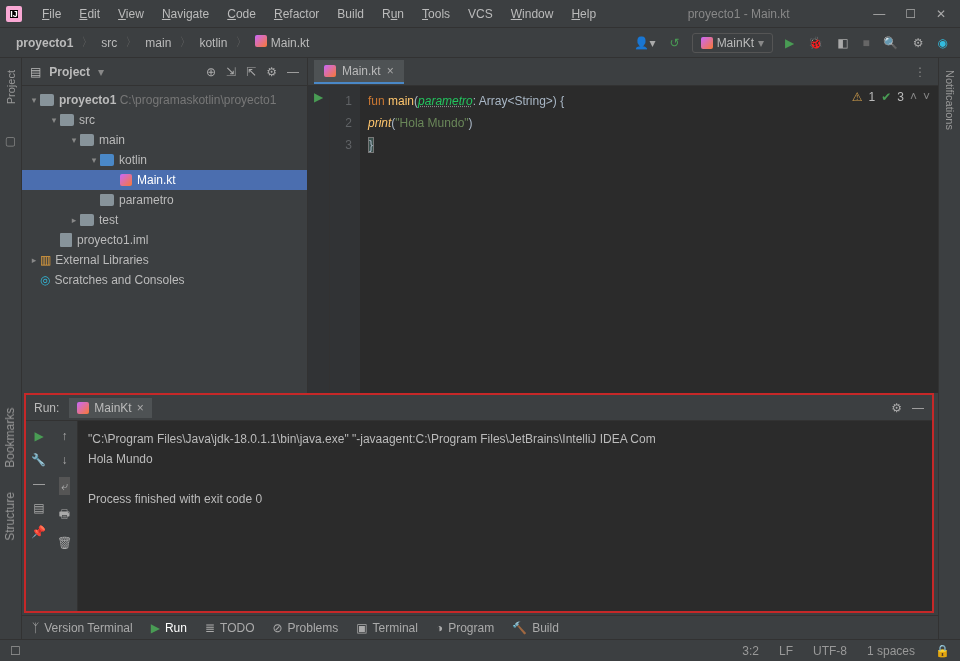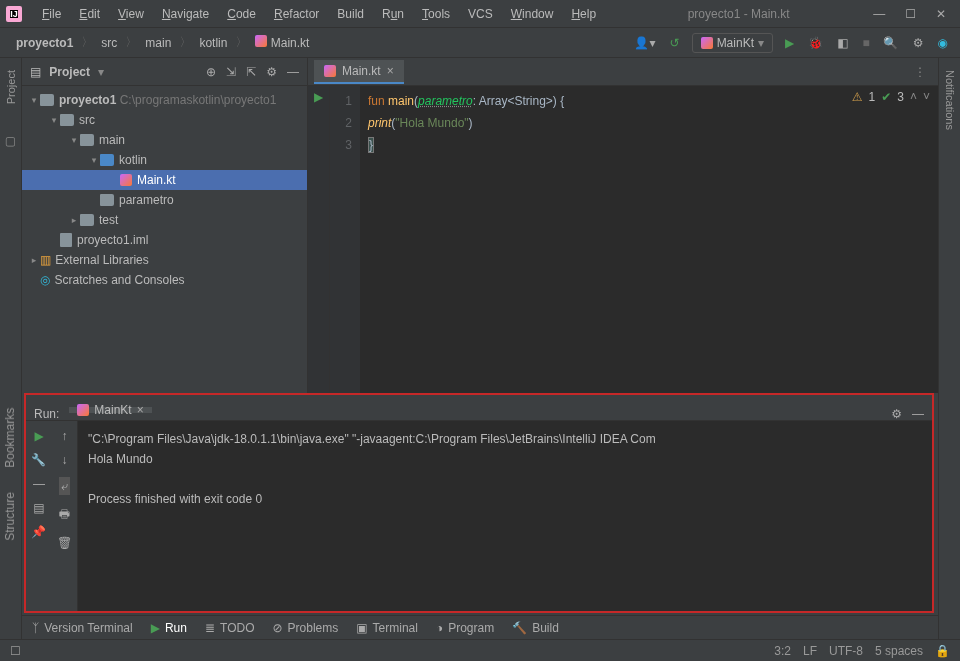--- a/index.html
+++ b/index.html
@@ -59,7 +59,7 @@
 .indicators{position:absolute;top:4px;right:8px;display:flex;gap:6px;font-size:11px;align-items:center}
 .right-gutter{width:22px;background:#3c3f41;border-left:1px solid #323232;writing-mode:vertical-rl;display:flex;align-items:center;padding-top:12px}
 .run-panel{height:220px;background:#2b2b2b;border:2px solid #c62828;display:flex;flex-direction:column;margin:0 4px 2px 2px}
-.run-header{height:26px;background:#3c3f41;border-bottom:1px solid #323232;display:flex;padding:12px 8px;gap:10px}
+.run-header{height:26px;background:#3c3f41;border-bottom:1px solid #323232;display:flex;align-items:center;padding:12px 8px;gap:10px}
 .run-header .title{font-weight:normal}
 .run-config-tab{background:#4e5254;padding:3px 8px;display:flex;align-items:center;gap:5px}
 .run-header-right{margin-left:auto;display:flex;gap:10px;color:#aaa}

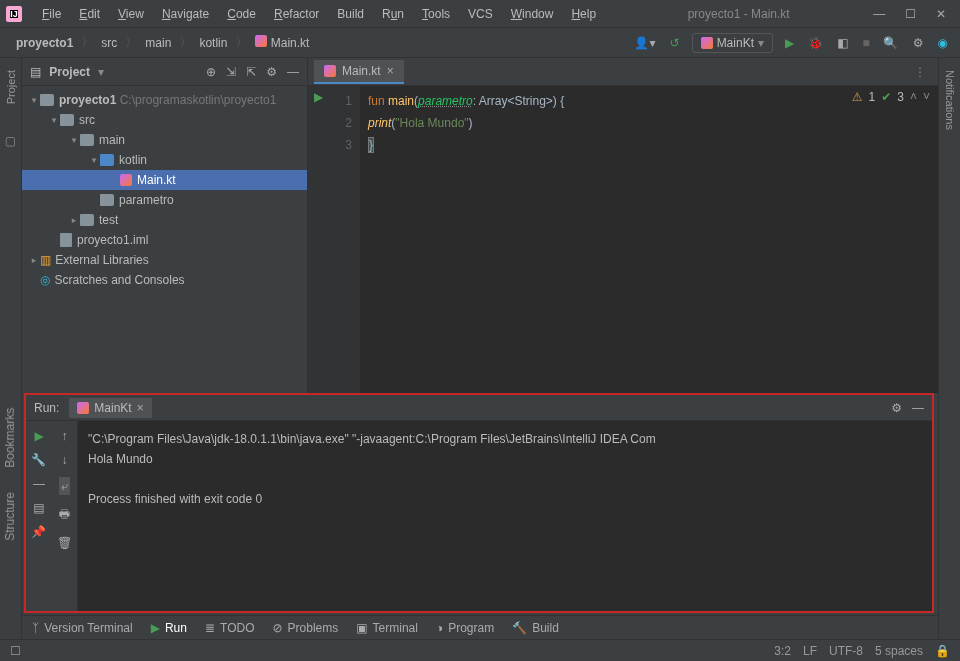--- a/index.html
+++ b/index.html
@@ -71,7 +71,7 @@
 .btab{display:flex;align-items:center;gap:5px;cursor:pointer;color:#aaa}
 .btab.active{color:#fff}
 .statusbar{height:22px;background:#3c3f41;border-top:1px solid #323232;display:flex;align-items:center;padding:0 10px;font-size:11px;color:#999}
-.status-right{margin-left:auto;display:flex;gap:12px}
+.status-right{margin-left:auto;display:flex;gap:20px}
 .play-tri{color:#499c54}
 .bug{color:#499c54}
 </style>

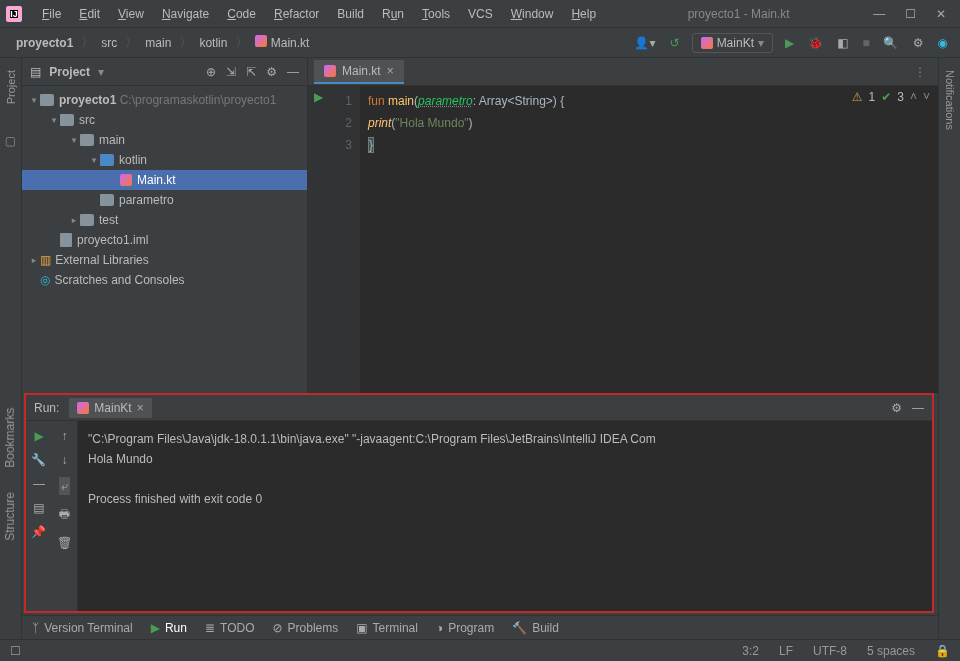--- a/index.html
+++ b/index.html
@@ -318,7 +318,7 @@
     <span>3:2</span>
     <span>LF</span>
     <span>UTF-8</span>
-    <span>5 spaces</span>
+    <span>1 spaces</span>
     <span>🔒</span>
   </div>
 </div>

